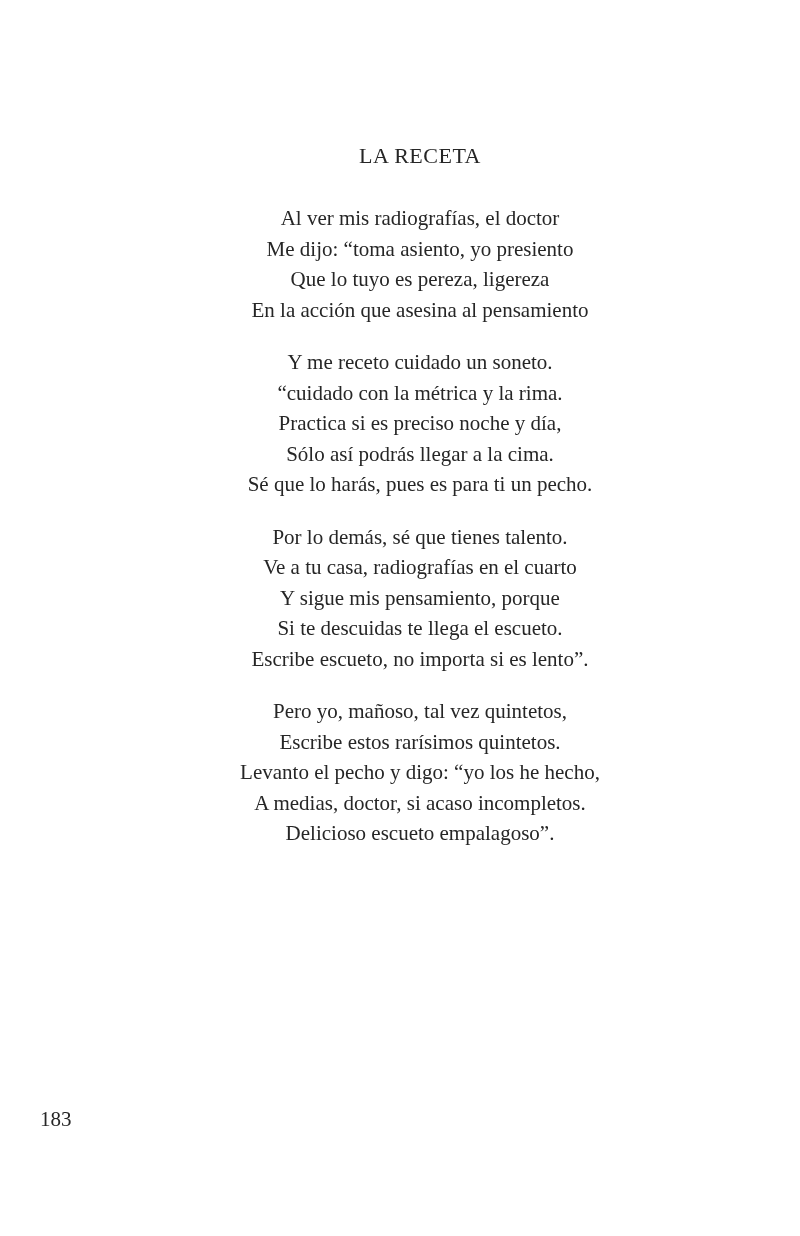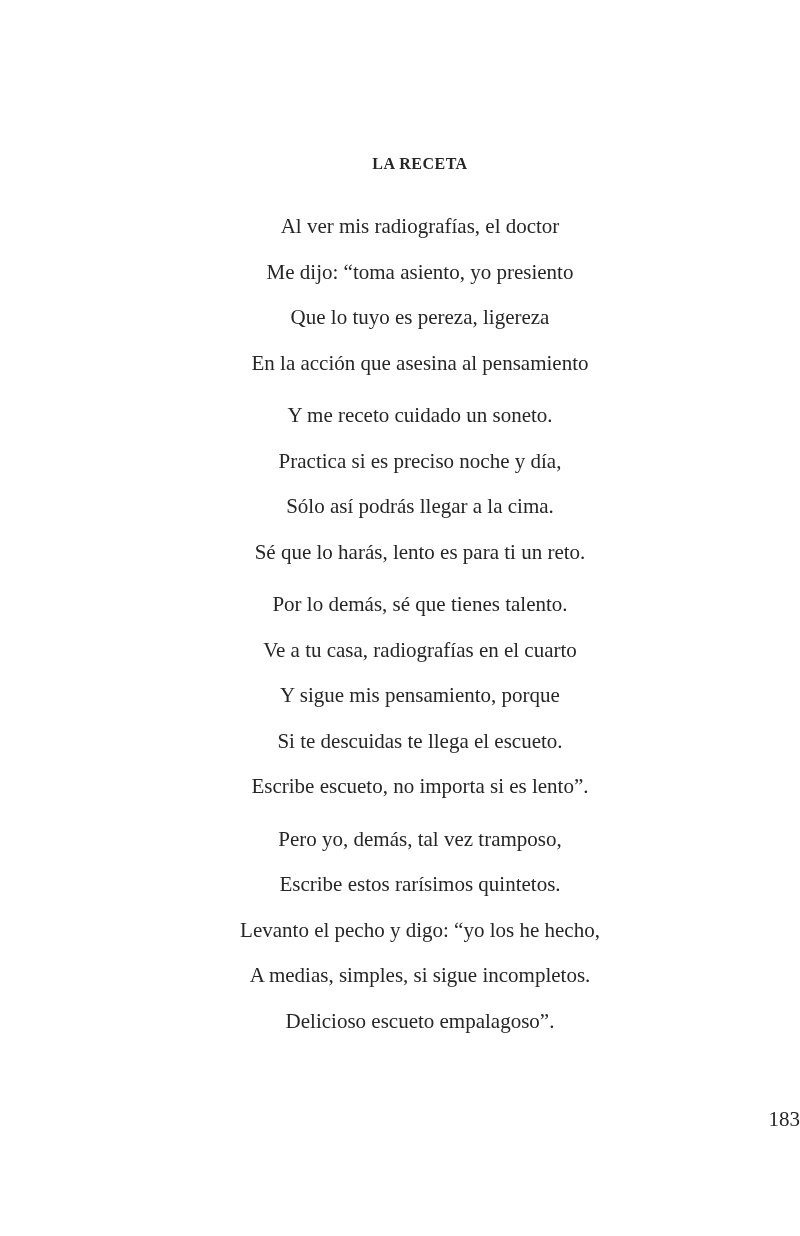--- a/index.html
+++ b/index.html
@@ -30,11 +30,11 @@
     padding-top: 144px;
   }
   .title {
-    font-size: 16px;
+    font-size: 22px;
     line-height: 24px;
     letter-spacing: 0.5px;
-    margin: 8px 0 36px 0;
-    font-weight: 700;
+    margin: 0 0 36px 0;
+    font-weight: 400;
   }
   .stanza {
     margin: 0 0 23px 0;

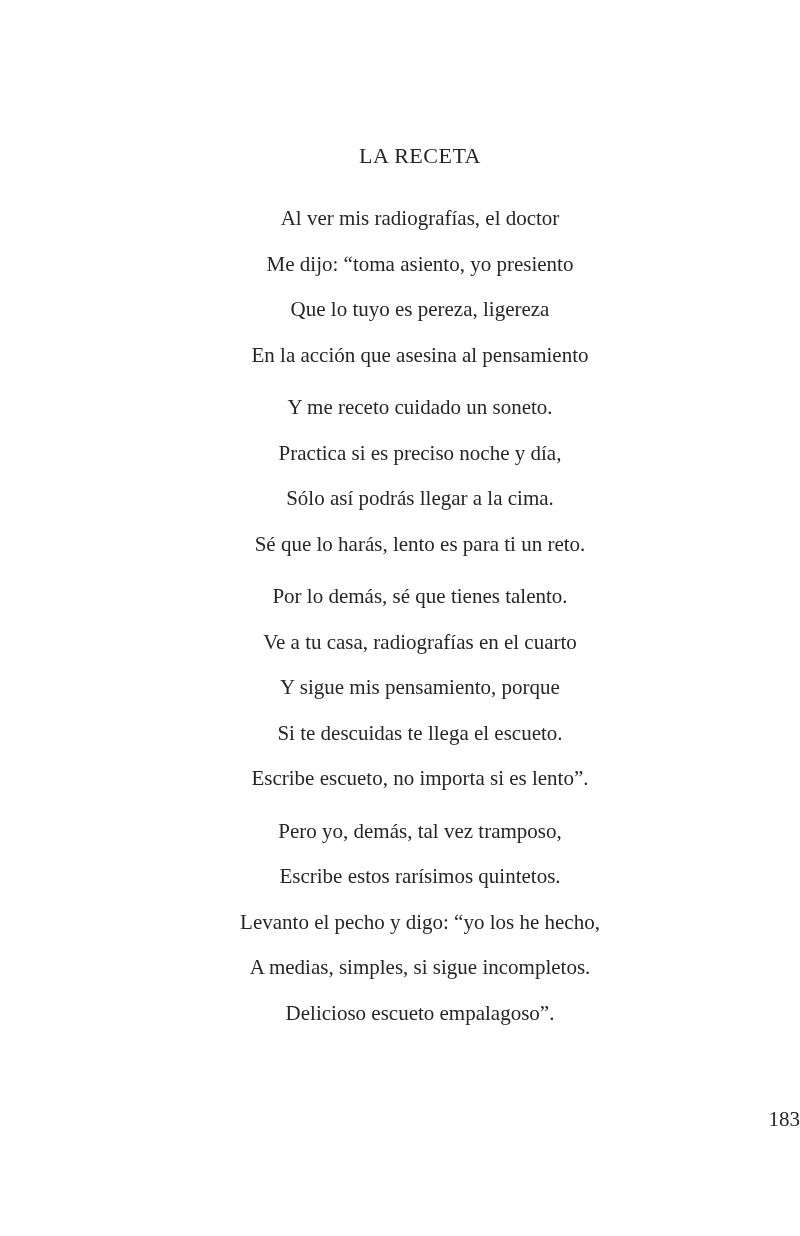--- a/index.html
+++ b/index.html
@@ -40,7 +40,7 @@
     margin: 0 0 23px 0;
   }
   .line {
-    margin: 16px;
+    margin: 1px;
     font-size: 21px;
     line-height: 29.5px;
     white-space: nowrap;

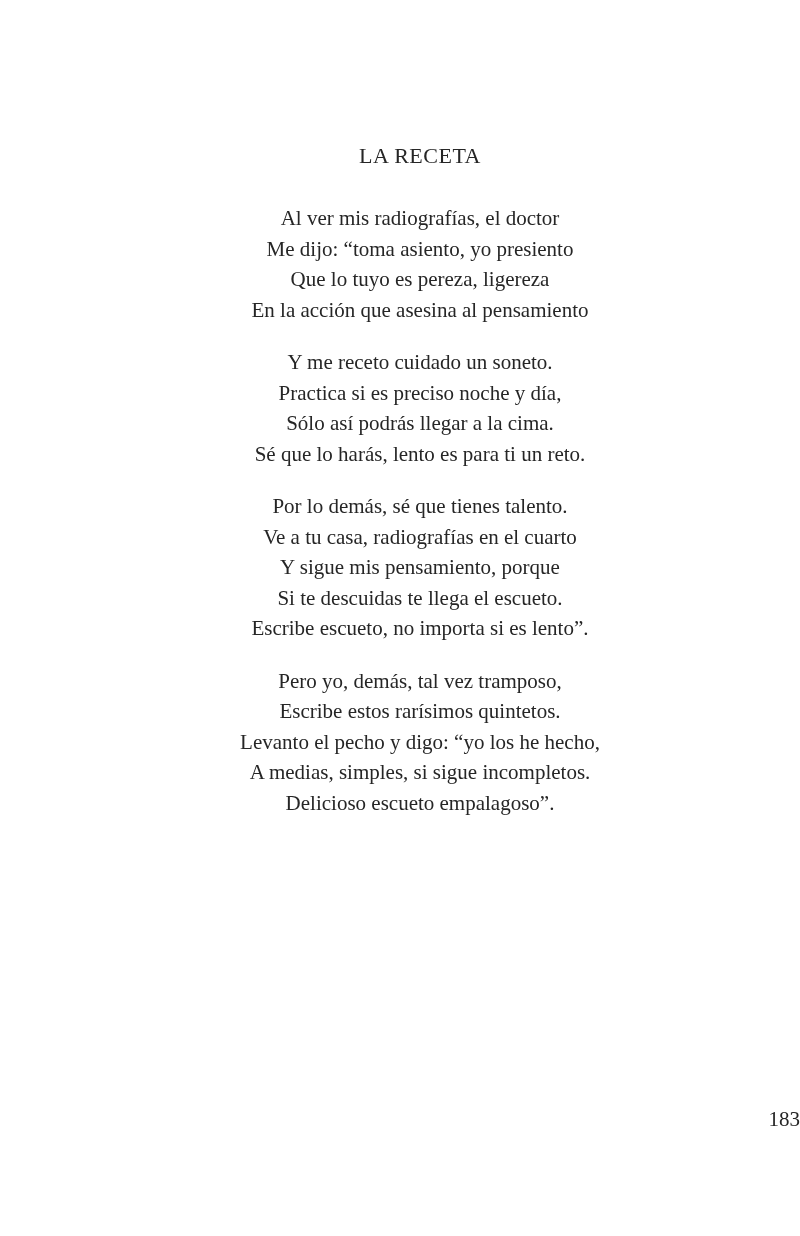--- a/index.html
+++ b/index.html
@@ -72,6 +72,7 @@
 
     <div class="stanza">
       <p class="line">Y me receto cuidado un soneto.</p>
+      <p class="line">“cuidado con la métrica y la rima.</p>
       <p class="line">Practica si es preciso noche y día,</p>
       <p class="line">Sólo así podrás llegar a la cima.</p>
       <p class="line">Sé que lo harás, lento es para ti un reto.</p>

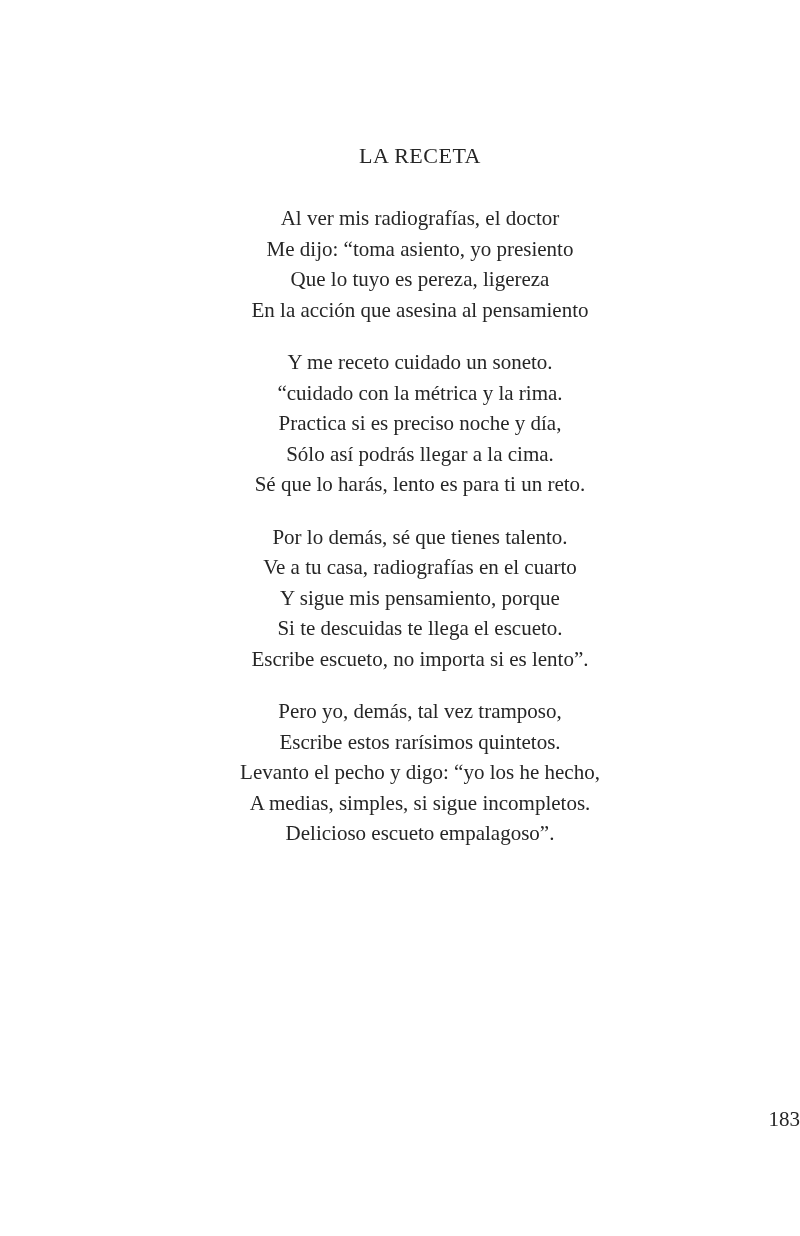--- a/index.html
+++ b/index.html
@@ -75,7 +75,7 @@
       <p class="line">“cuidado con la métrica y la rima.</p>
       <p class="line">Practica si es preciso noche y día,</p>
       <p class="line">Sólo así podrás llegar a la cima.</p>
-      <p class="line">Sé que lo harás, lento es para ti un reto.</p>
+      <p class="line">Sé que lo harás, pues es para ti un pecho.</p>
     </div>
 
     <div class="stanza">

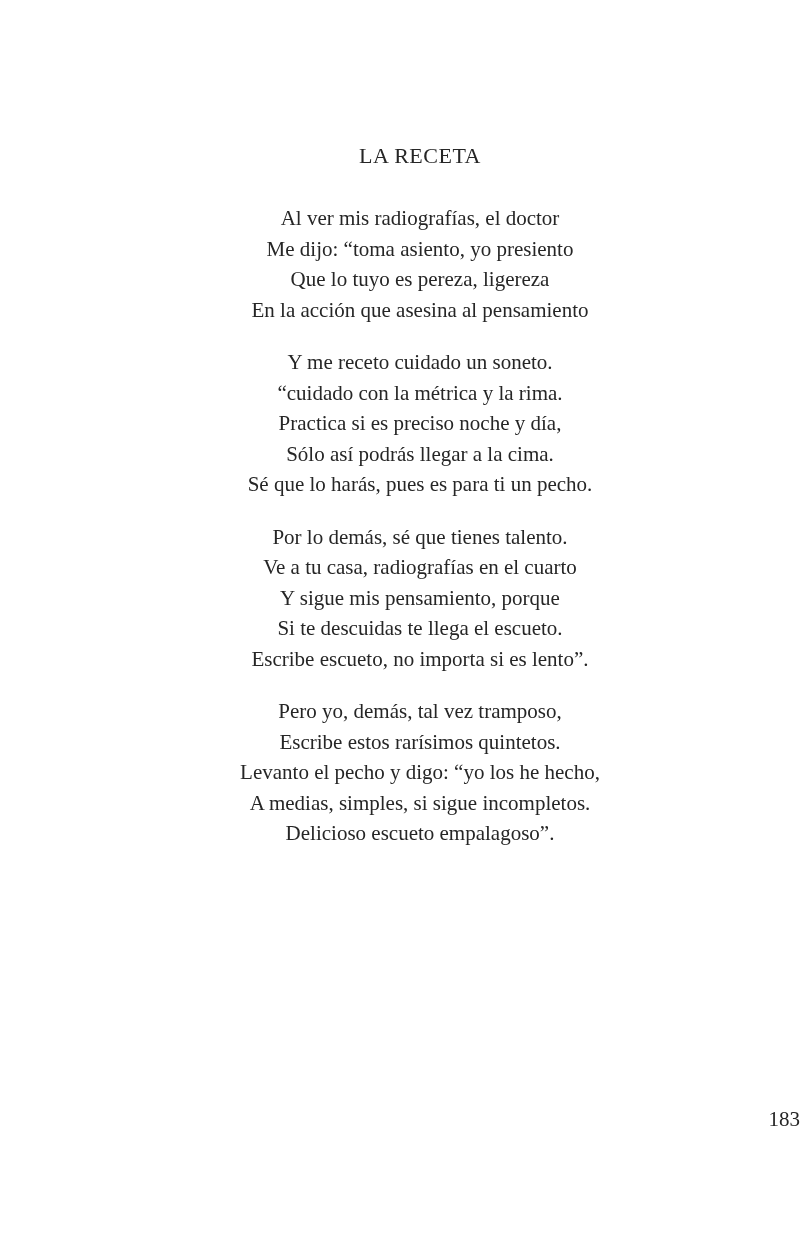--- a/index.html
+++ b/index.html
@@ -87,7 +87,7 @@
     </div>
 
     <div class="stanza">
-      <p class="line">Pero yo, demás, tal vez tramposo,</p>
+      <p class="line">Pero yo, mañoso, tal vez quintetos,</p>
       <p class="line">Escribe estos rarísimos quintetos.</p>
       <p class="line">Levanto el pecho y digo: “yo los he hecho,</p>
       <p class="line">A medias, simples, si sigue incompletos.</p>

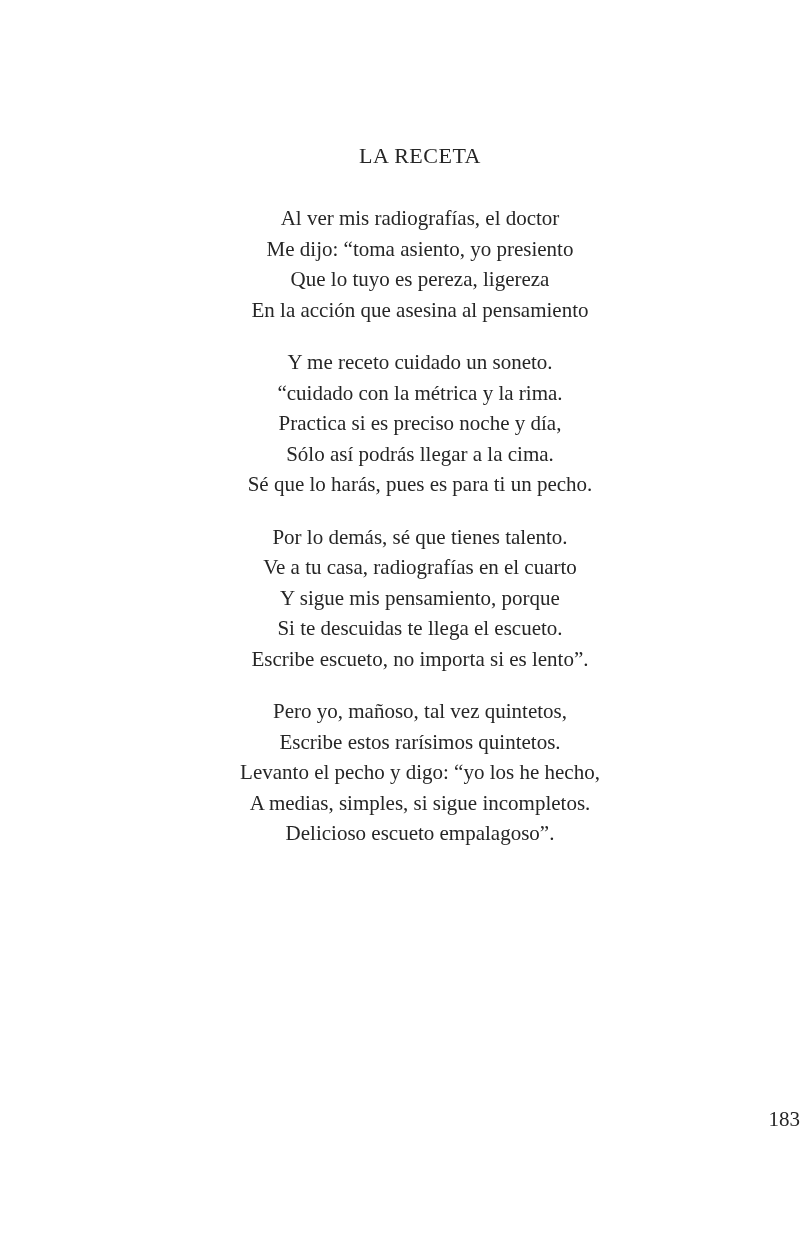--- a/index.html
+++ b/index.html
@@ -90,7 +90,7 @@
       <p class="line">Pero yo, mañoso, tal vez quintetos,</p>
       <p class="line">Escribe estos rarísimos quintetos.</p>
       <p class="line">Levanto el pecho y digo: “yo los he hecho,</p>
-      <p class="line">A medias, simples, si sigue incompletos.</p>
+      <p class="line">A medias, doctor, si acaso incompletos.</p>
       <p class="line">Delicioso escueto empalagoso”.</p>
     </div>
 

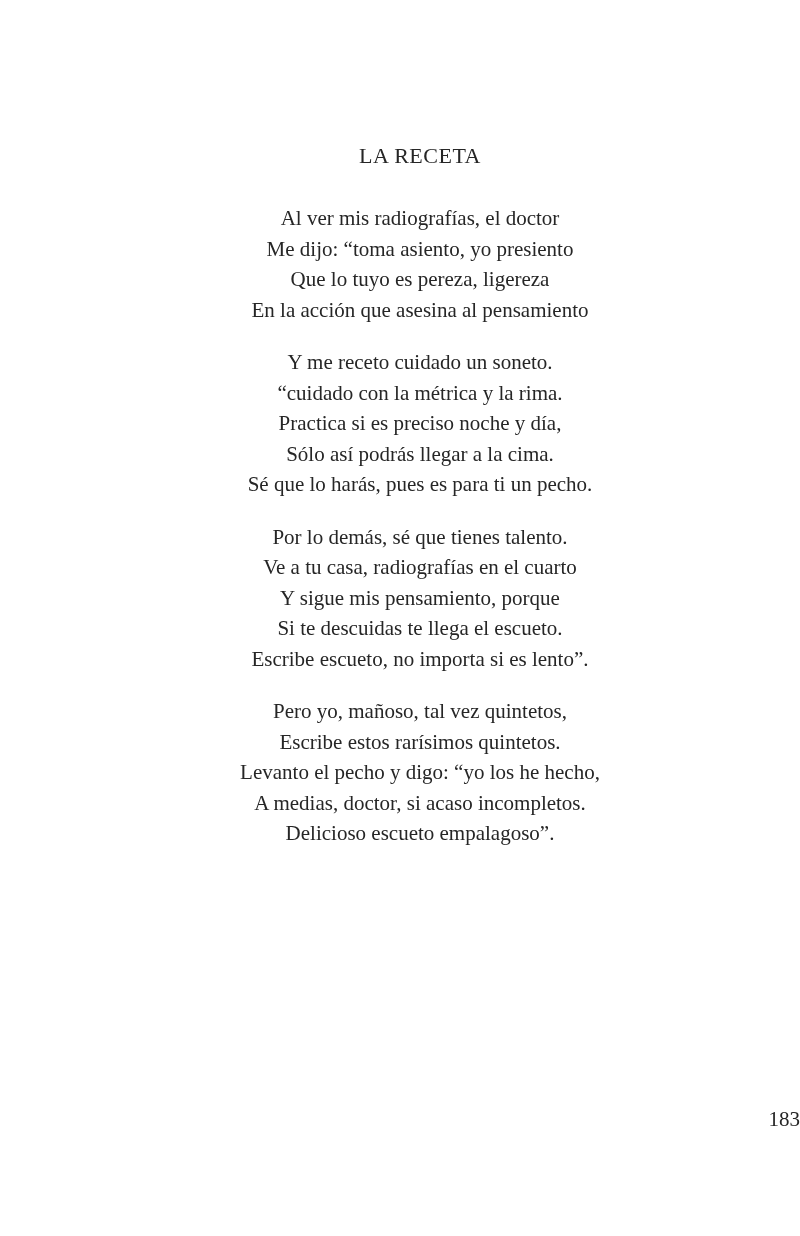--- a/index.html
+++ b/index.html
@@ -50,7 +50,7 @@
     top: 1106px;
     left: 40px;
     right: 0;
-    text-align: right;
+    text-align: left;
     font-size: 21px;
     line-height: 26px;
   }

